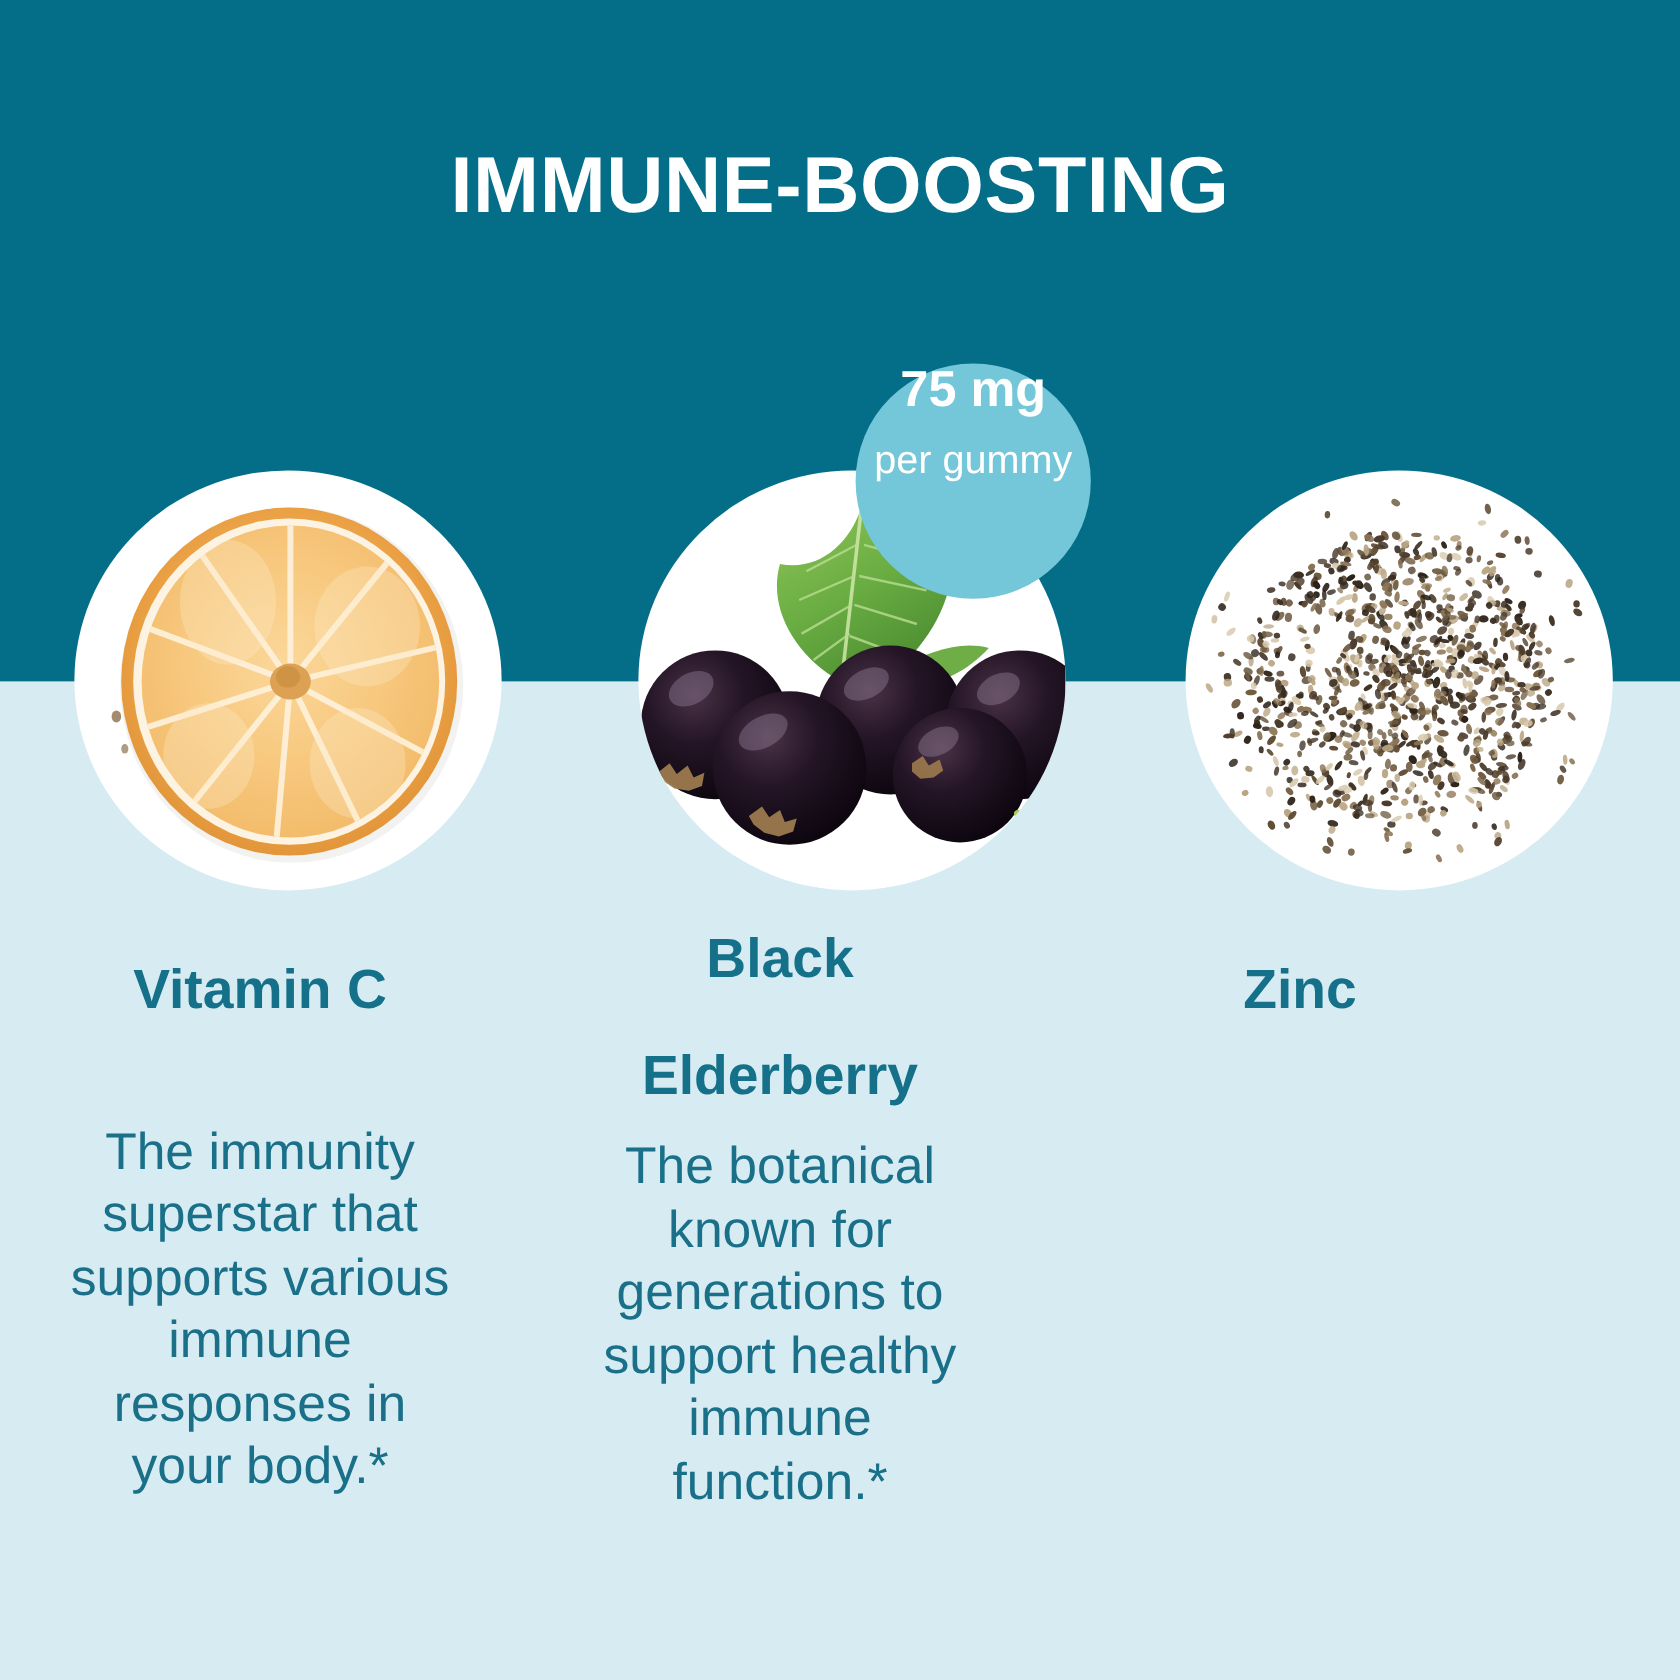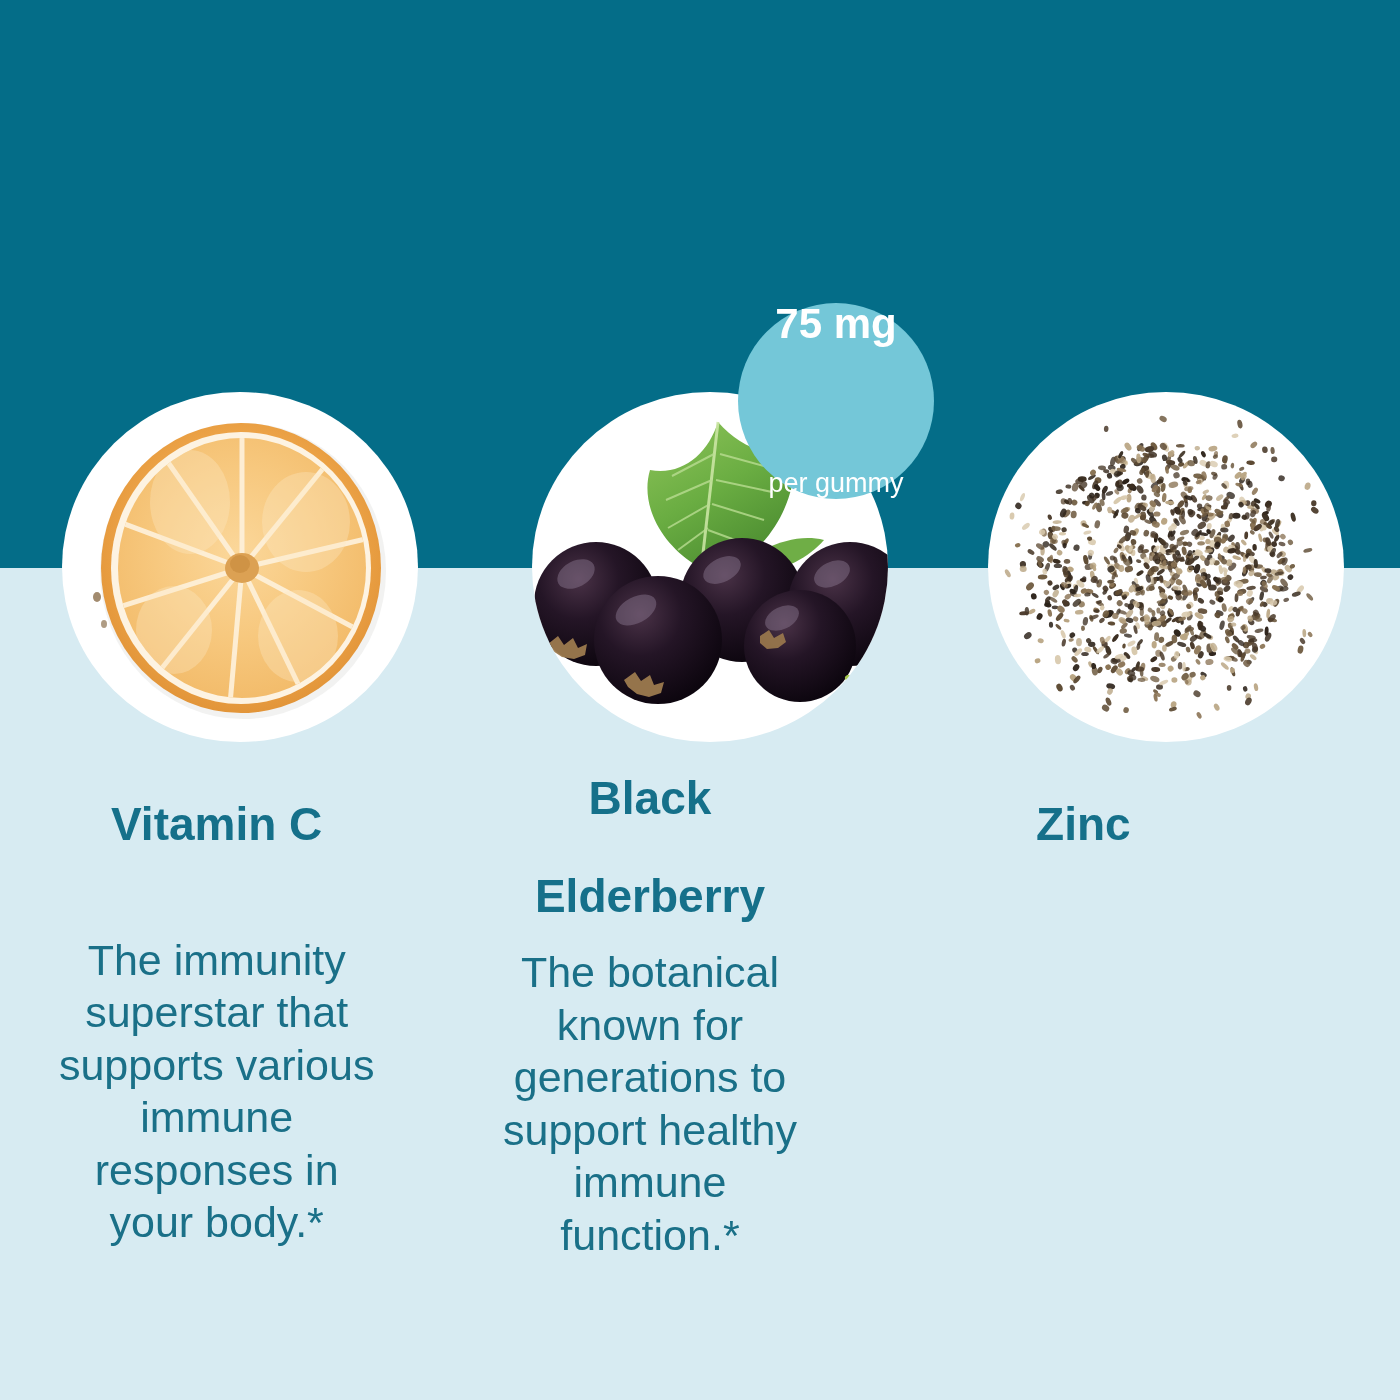--- a/index.html
+++ b/index.html
@@ -80,6 +80,7 @@
   <div class="band-bottom"></div>
 
   <div class="headline">
+    <span>IMMUNE-BOOSTING</span>
   </div>
 
   <div class="circle" id="circle-1">

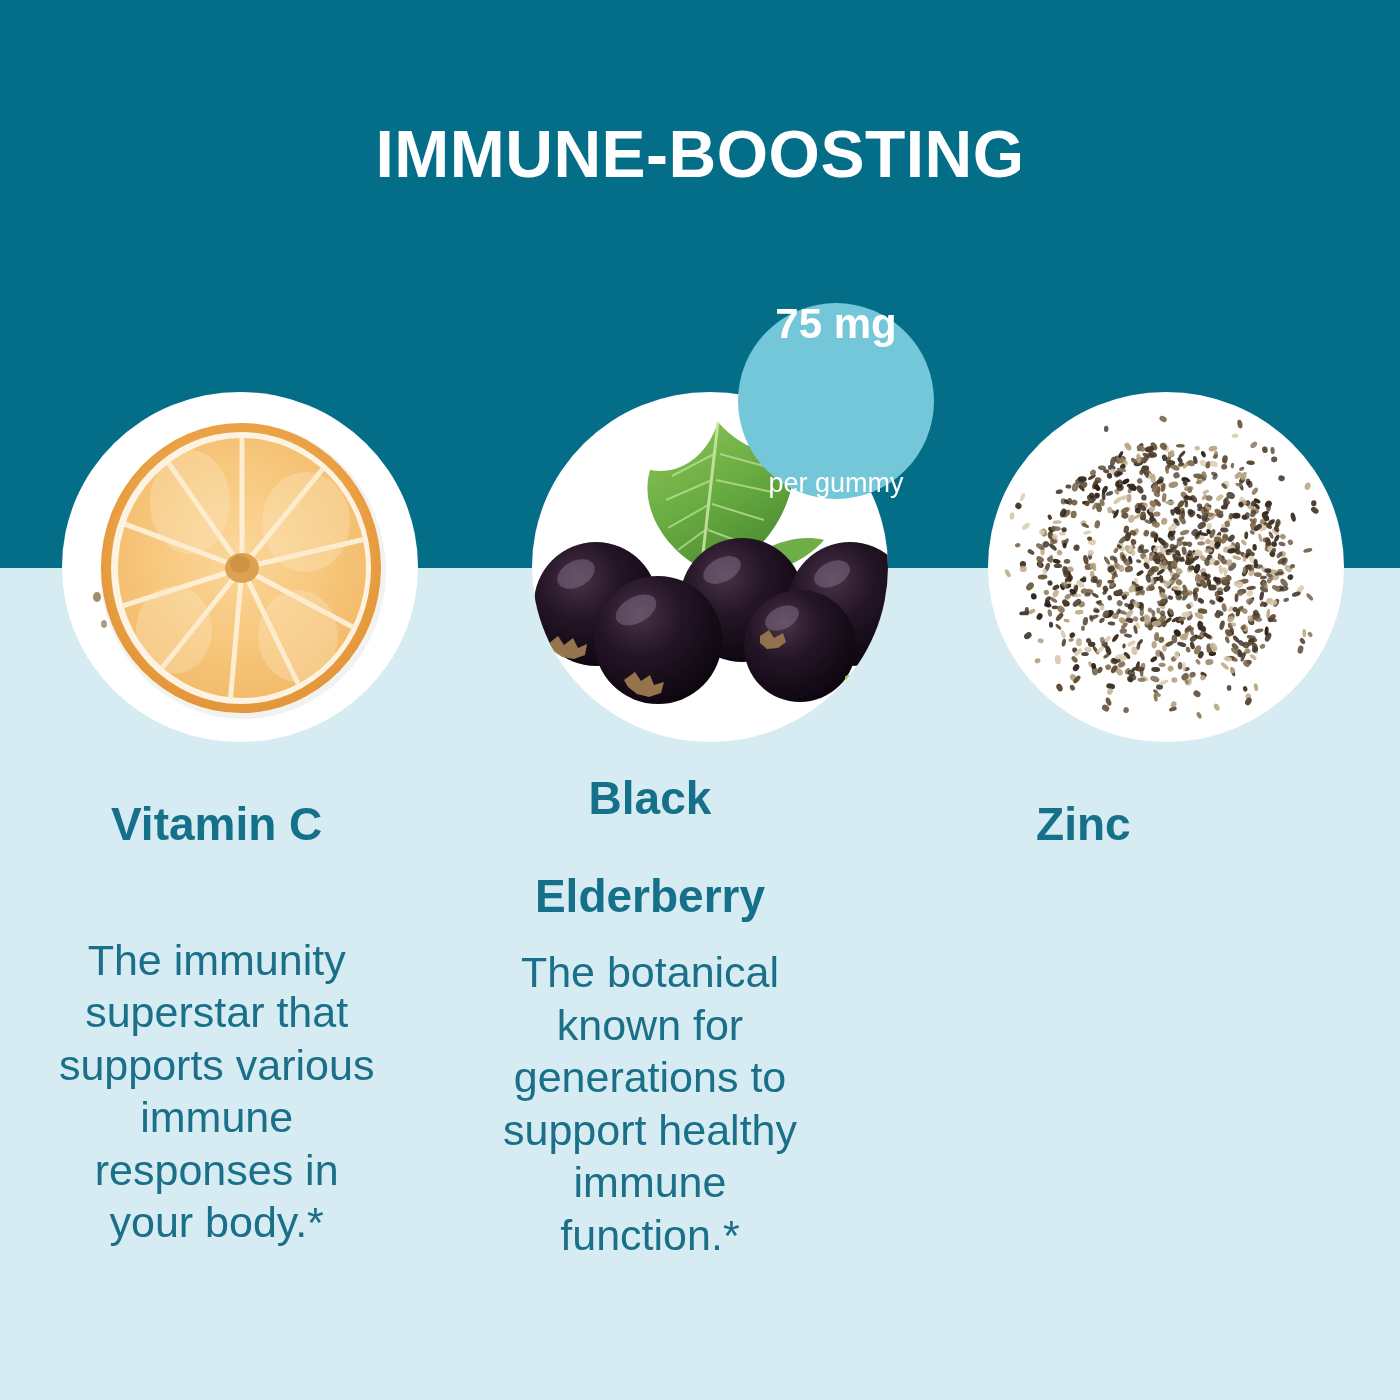--- a/index.html
+++ b/index.html
@@ -42,9 +42,9 @@
 
   
   .badge{
-    position:absolute;left:738px;top:303px;width:196px;height:196px;
+    position:absolute;left:713px;top:303px;width:196px;height:196px;
     border-radius:50%;background:#74c7d8;
-    display:flex;flex-direction:column;align-items:center;justify-content:space-between;
+    display:flex;flex-direction:column;align-items:center;justify-content:flex-start;
     color:#ffffff;z-index:6;
   }
   .badge-amount{font-size:42px;font-weight:bold;line-height:1;letter-spacing:0px;}

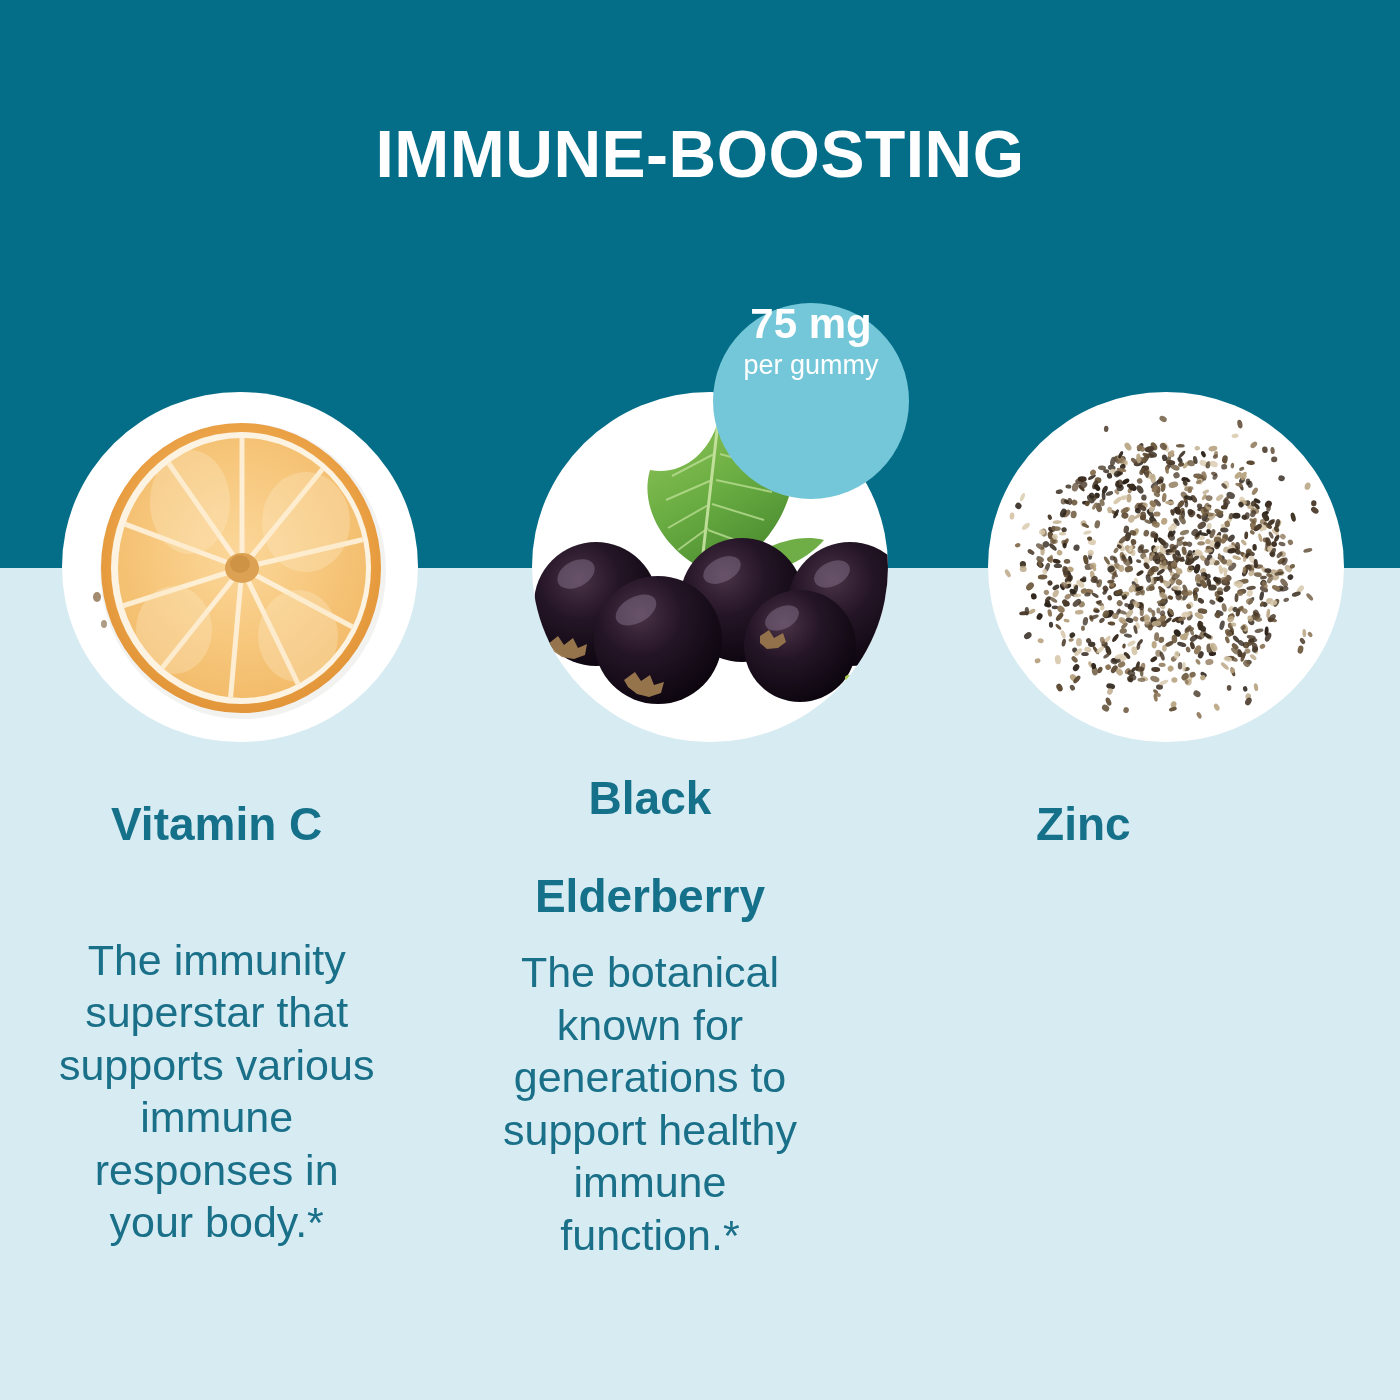--- a/index.html
+++ b/index.html
@@ -48,7 +48,7 @@
     color:#ffffff;z-index:6;
   }
   .badge-amount{font-size:42px;font-weight:bold;line-height:1;letter-spacing:0px;}
-  .badge-sub{font-size:27px;font-weight:normal;line-height:1.1;margin-top:6px;}
+  .badge-sub{font-size:33px;font-weight:normal;line-height:1.1;margin-top:20px;}
 
   
   .columns{

